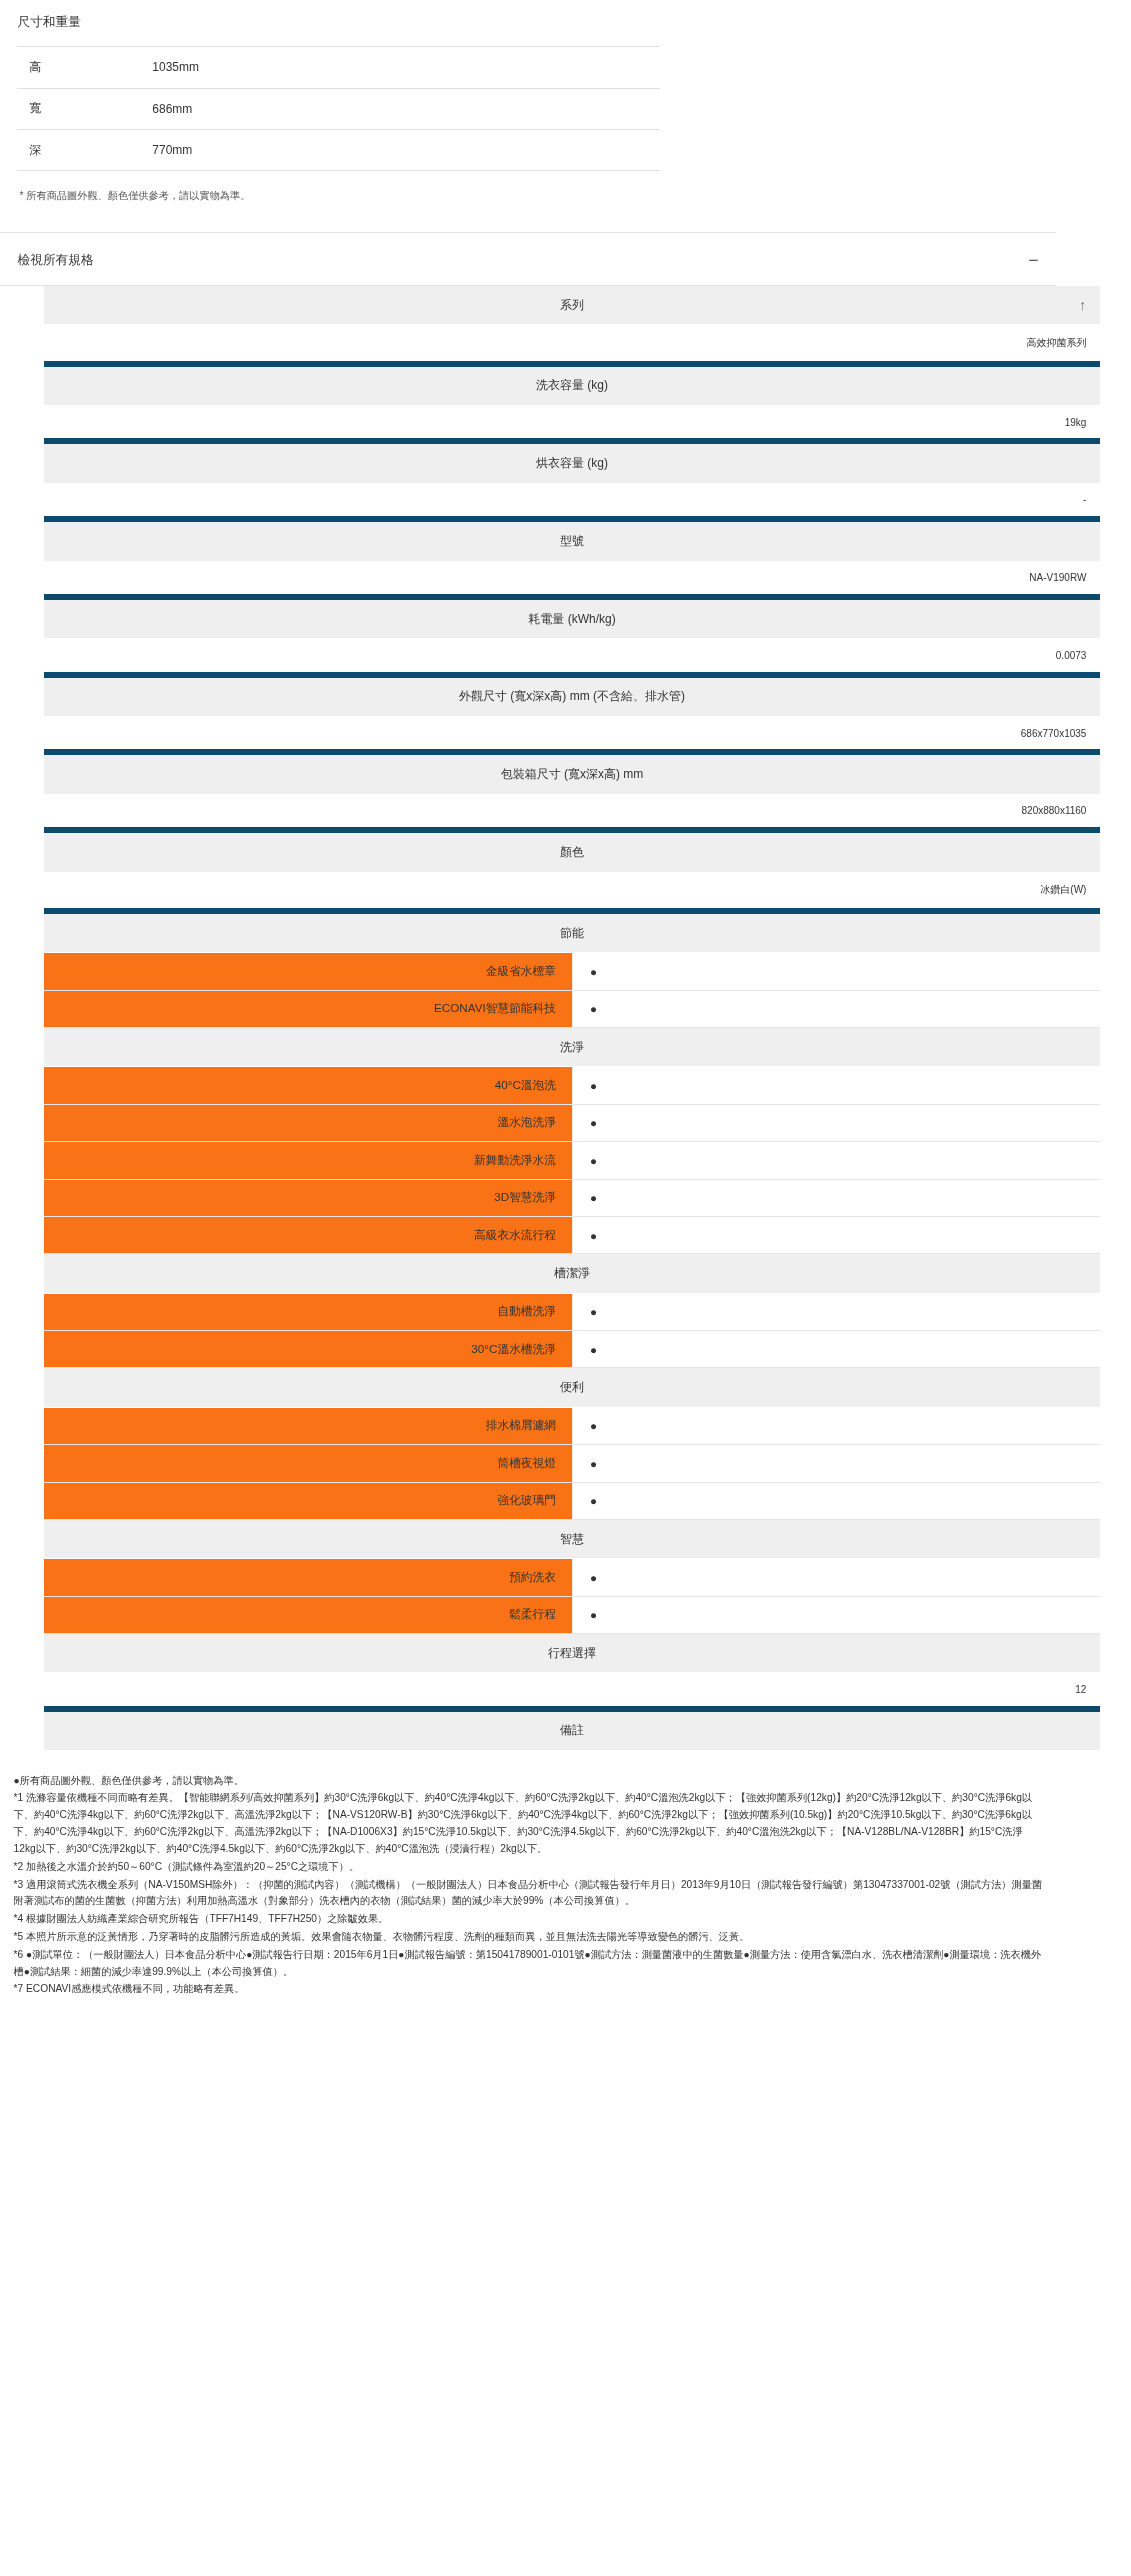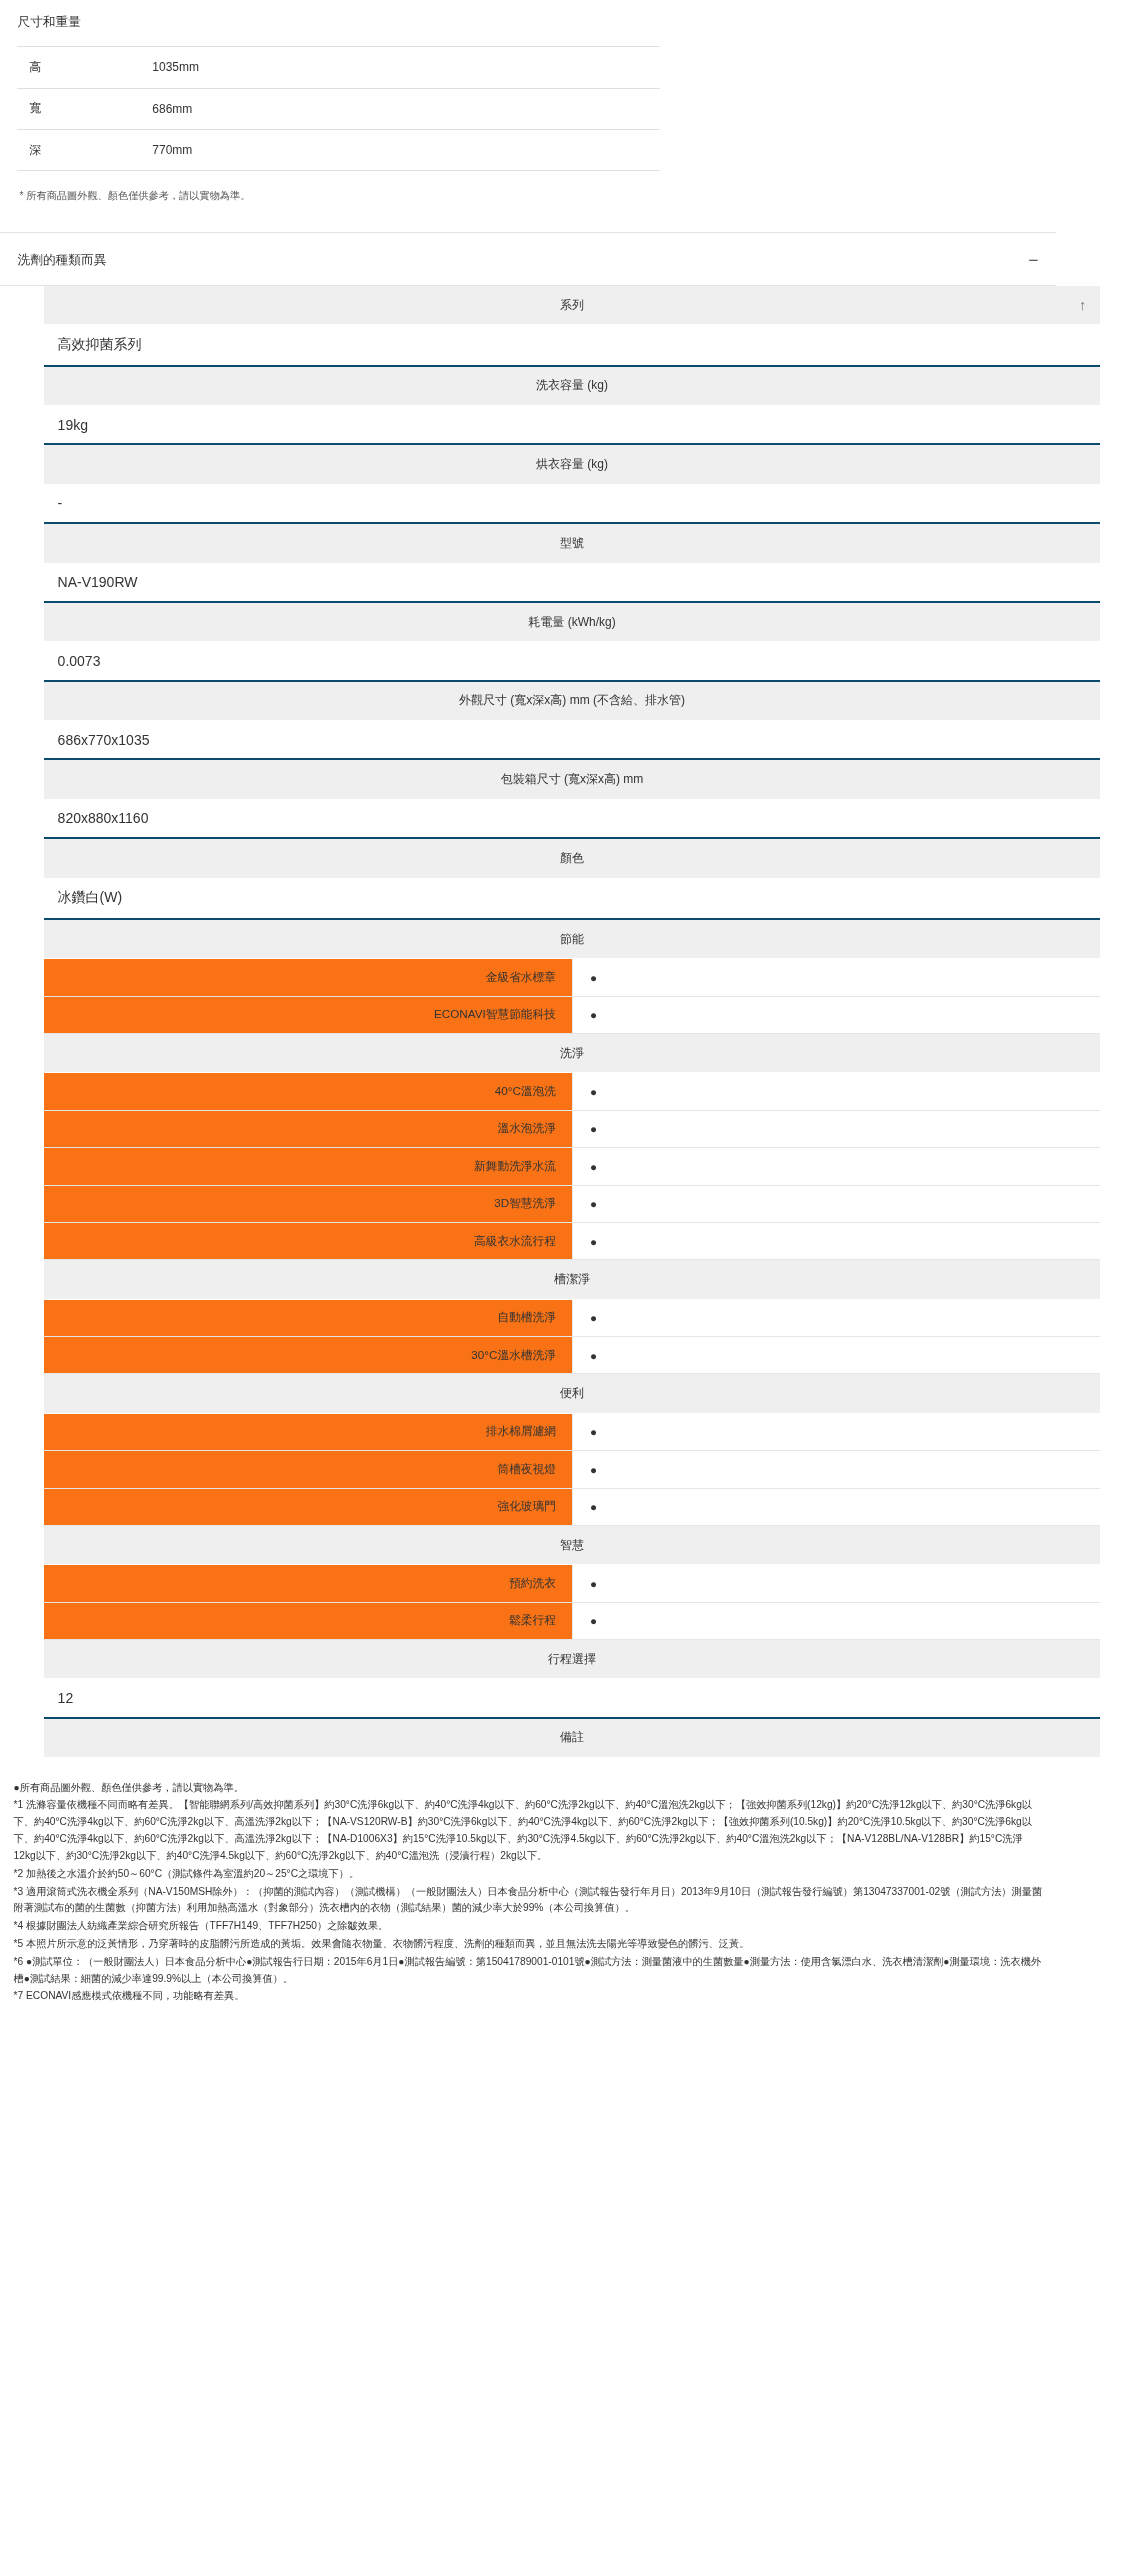--- a/index.html
+++ b/index.html
@@ -180,7 +180,7 @@
   <hr class="hr-full">
 
   <div class="spec-header">
-    <span class="spec-header-title">洗劑的種類而異</span>
+    <span class="spec-header-title">檢視所有規格</span>
     <span class="spec-header-toggle">−</span>
   </div>
 

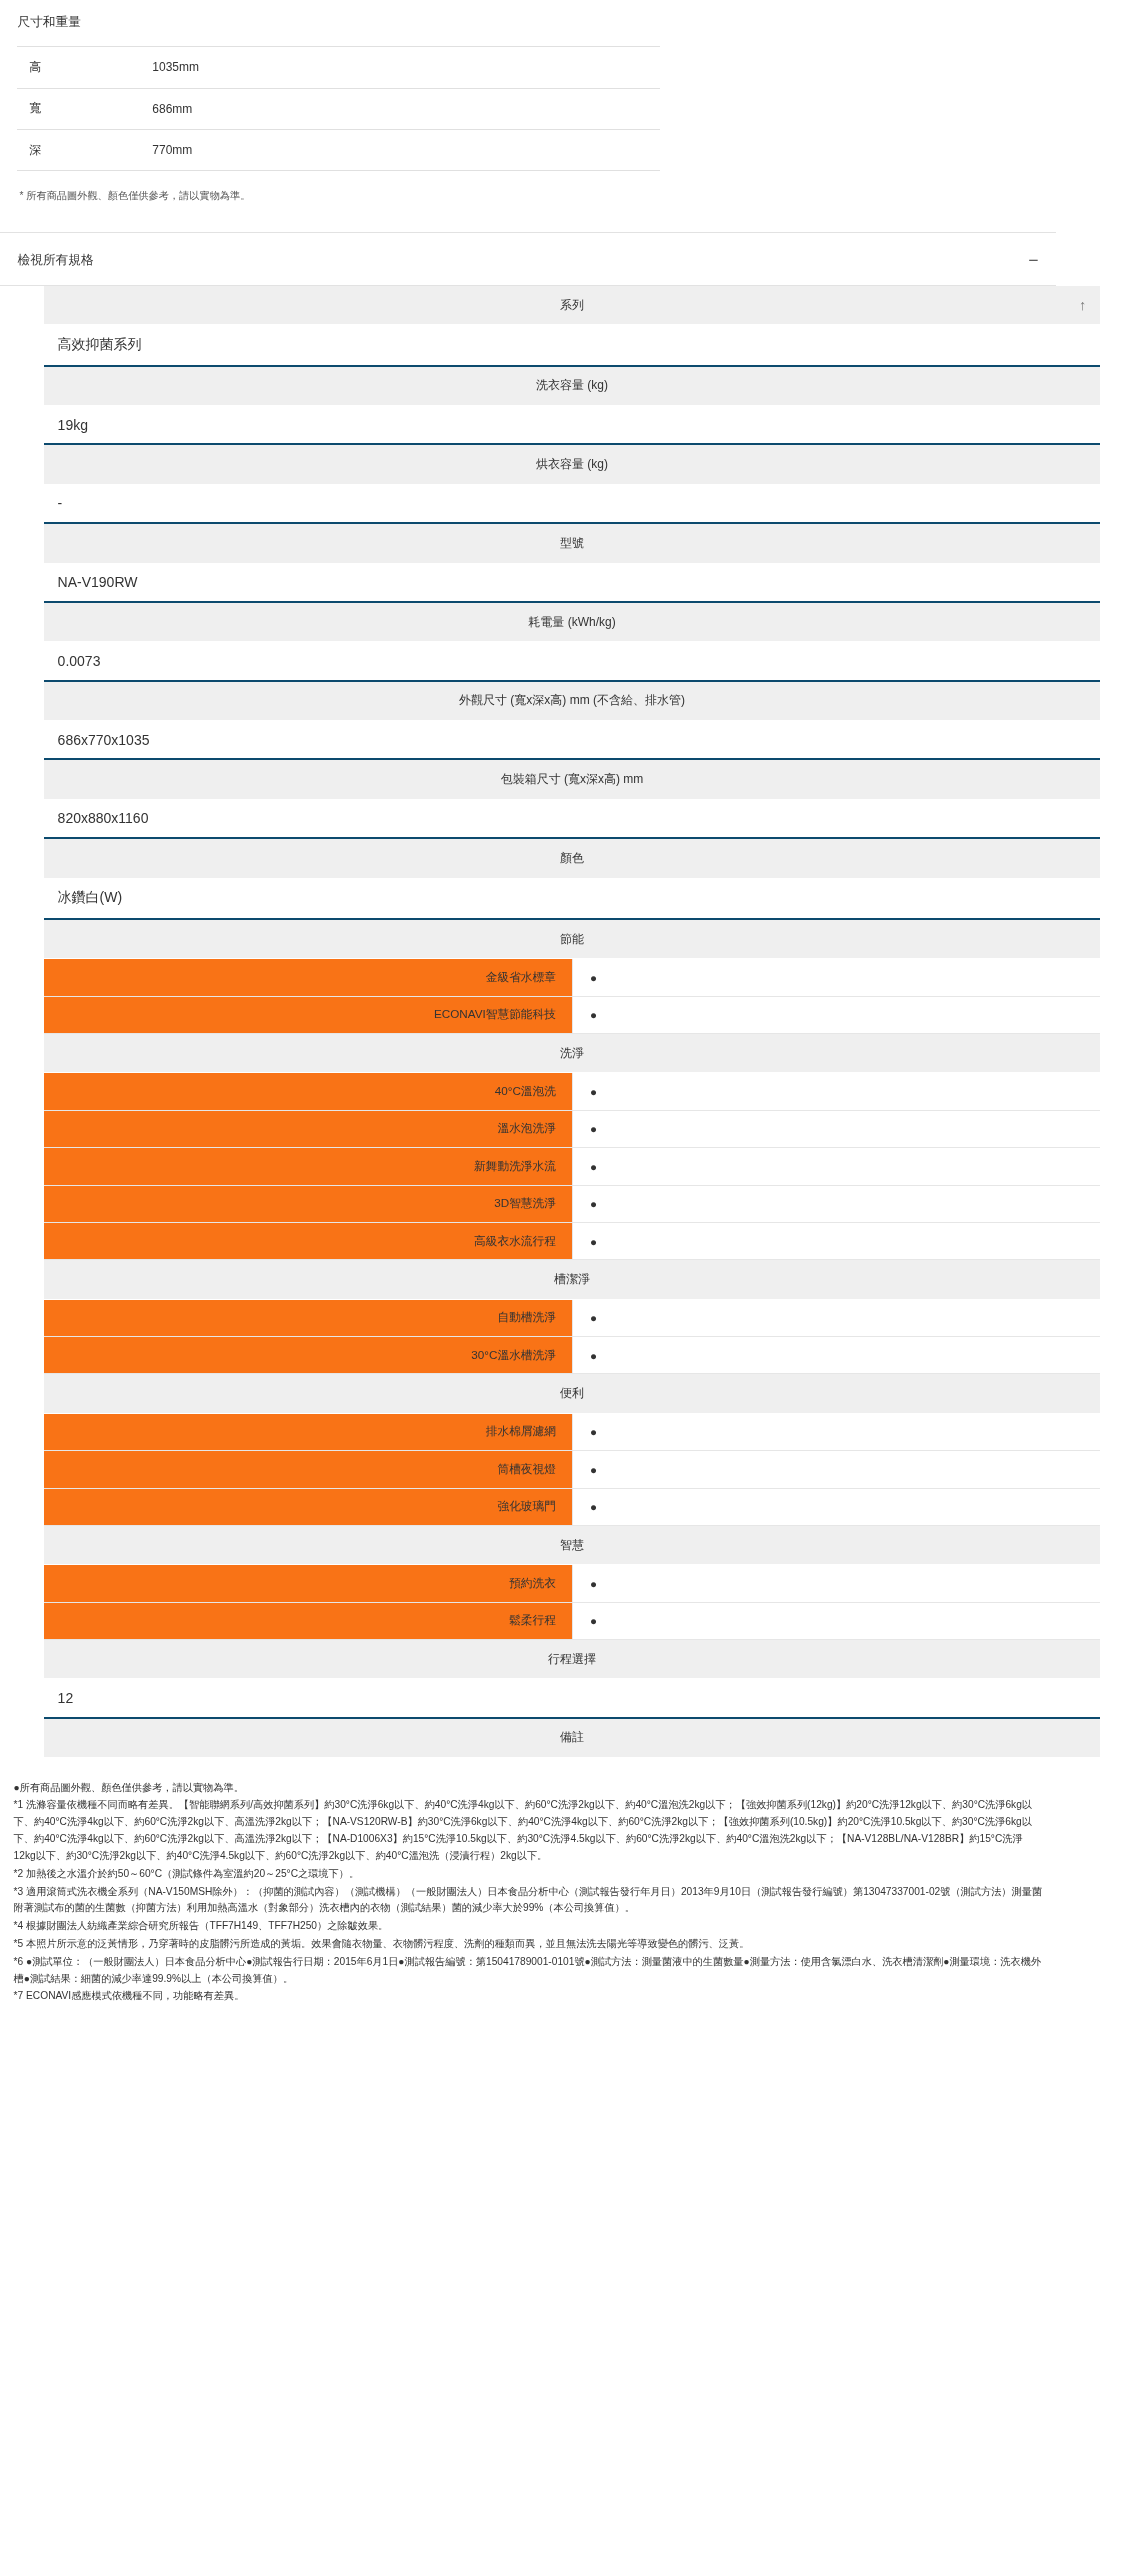--- a/index.html
+++ b/index.html
@@ -101,11 +101,12 @@
     border-bottom: 1px solid #ffffff;
   }
   .spec-valuerow td {
-    font-size: 14px;
+    font-size: 10px;
     color: #333;
     padding: 10.7px 13.6px;
-    border-bottom: 2px solid #0c4a6e;
+    border-bottom: 6px solid #0c4a6e;
     background: #fff;
+    text-align: right;
   }
   .spec-featrow td {
     font-size: 11.7px;

